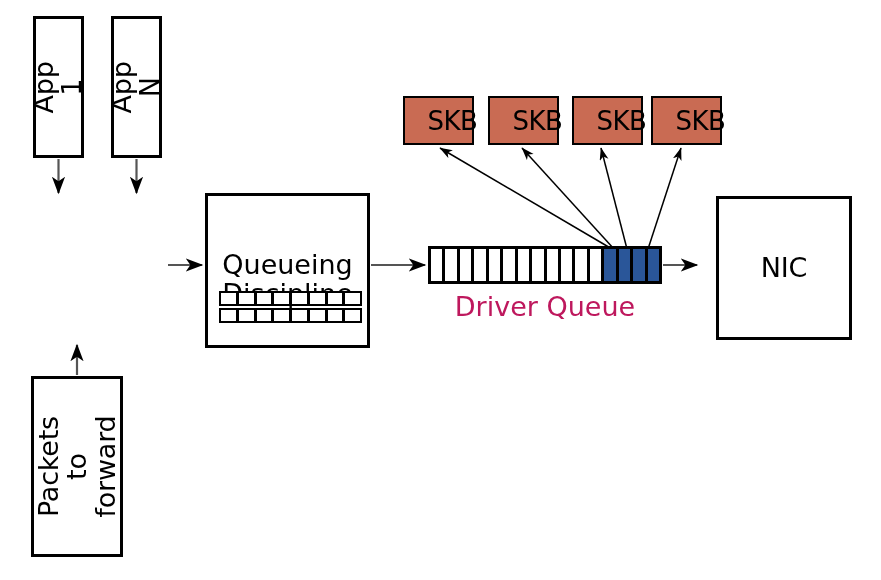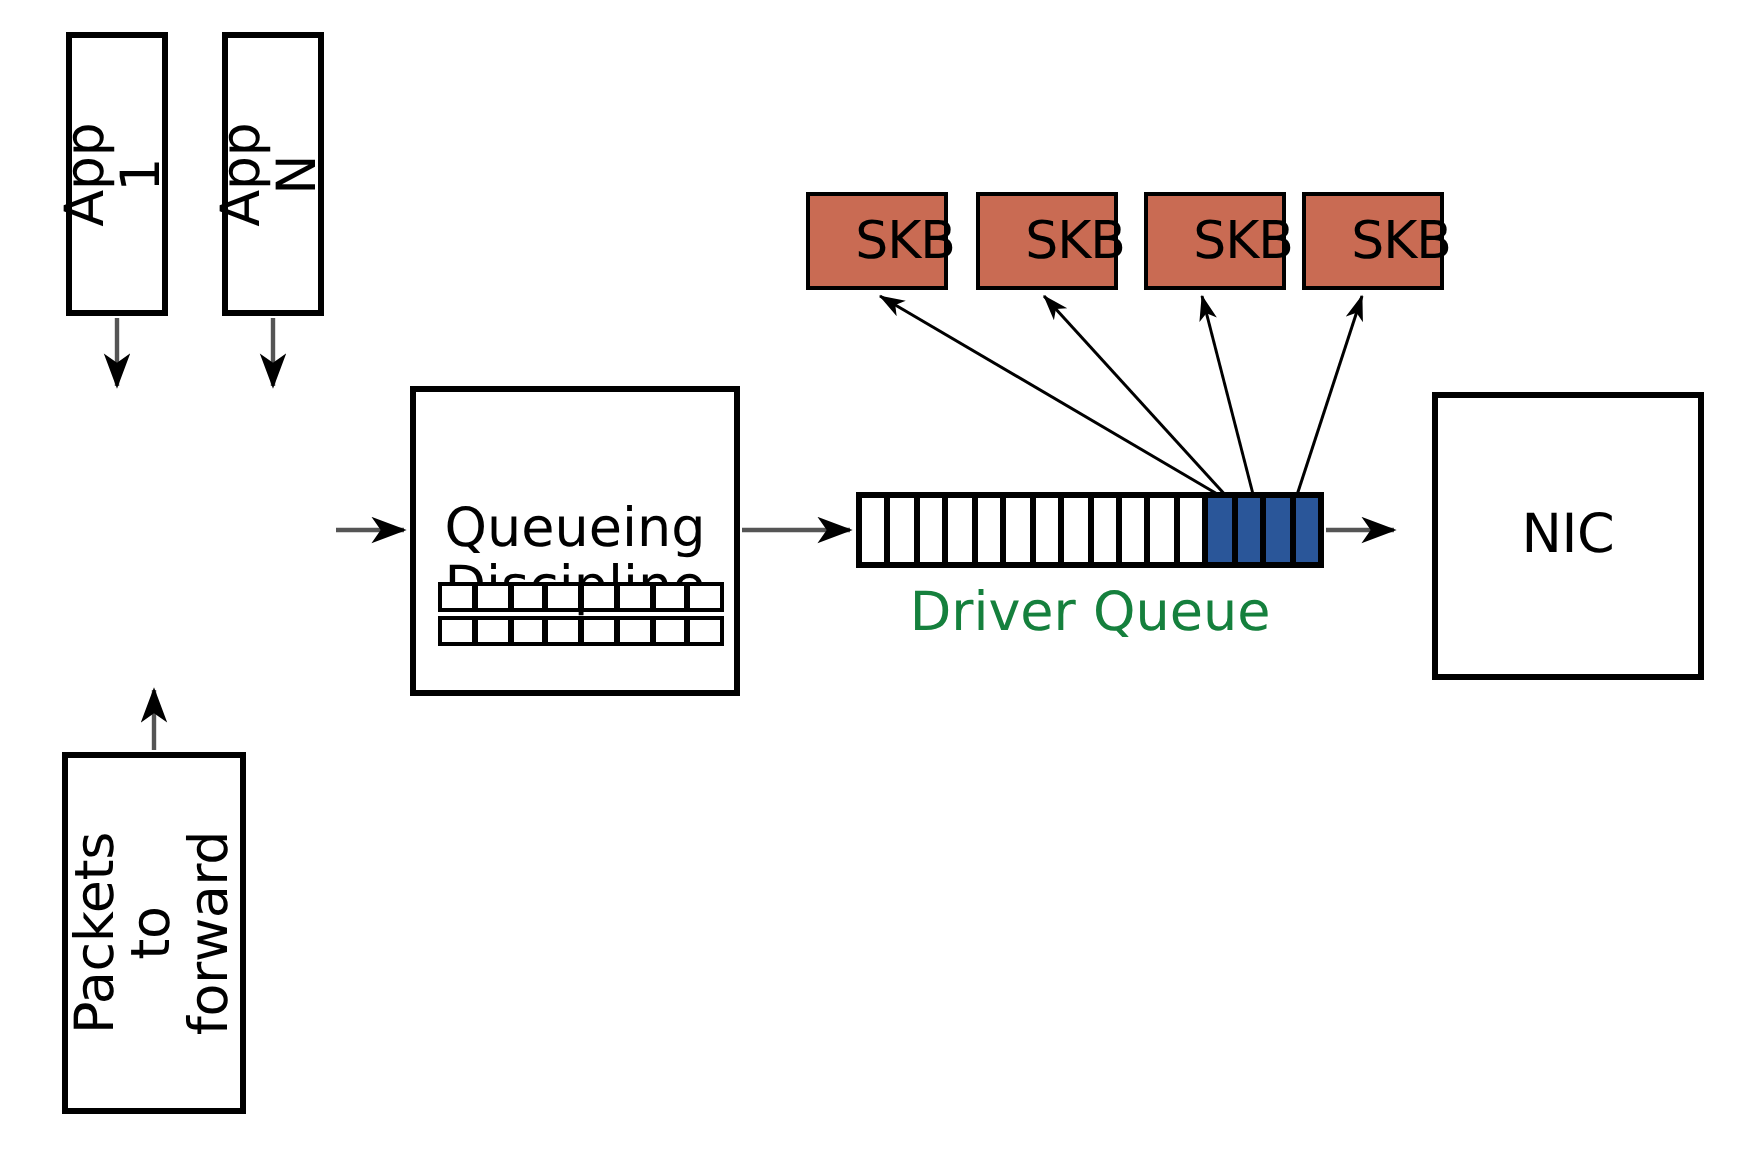--- a/index.html
+++ b/index.html
@@ -116,7 +116,7 @@
     width: 234px;
     text-align: center;
     font-size: 27px;
-    color: #15803d;
+    color: #be185d;
   }
 
   

